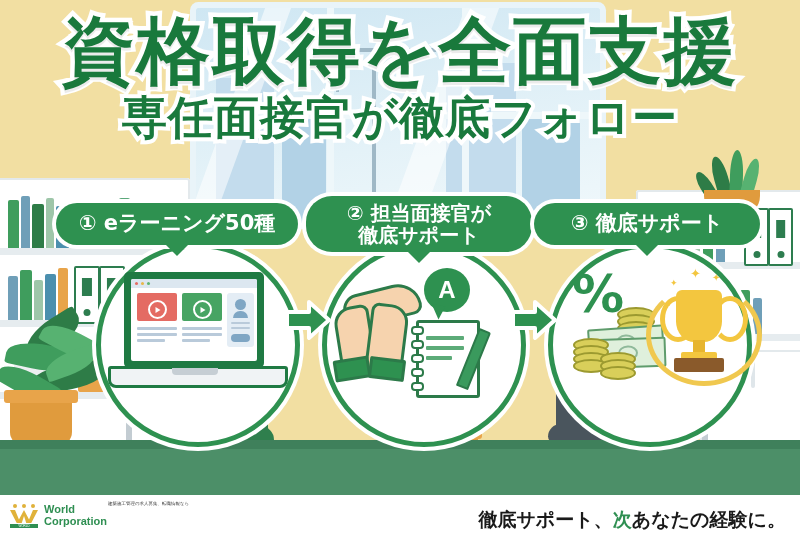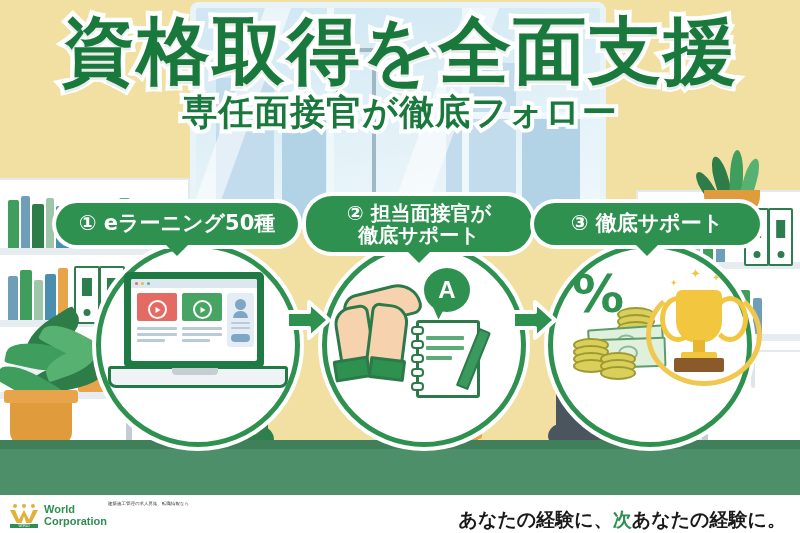--- a/index.html
+++ b/index.html
@@ -67,7 +67,7 @@
   .h-sub{
     margin-top:8px;
     font-family:"DejaVu Sans","Liberation Sans",sans-serif;
-    font-size:35px;font-weight:bold;color:#19793c;letter-spacing:1px;line-height:1.0;
+    font-size:45px;font-weight:bold;color:#19793c;letter-spacing:1px;line-height:1.0;
     -webkit-text-stroke:8px #ffffff;paint-order:stroke fill;
   }
 

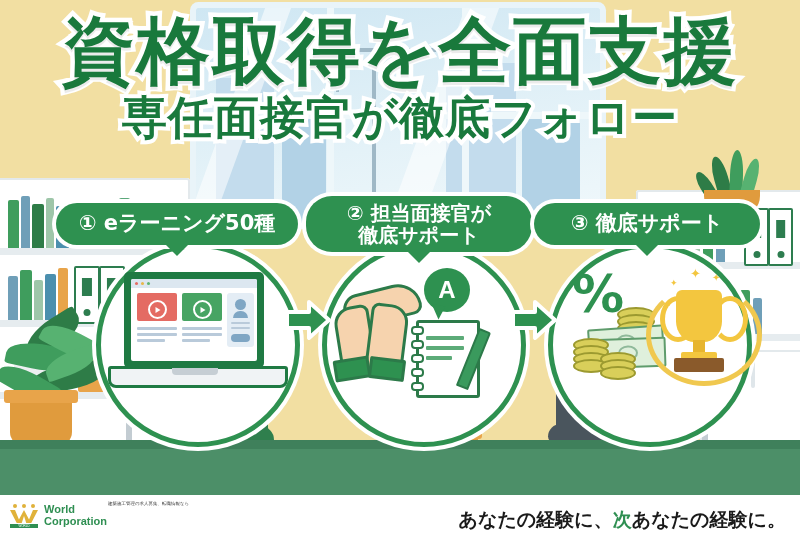--- a/index.html
+++ b/index.html
@@ -452,7 +452,7 @@
     <div class="sk-tag">建築施工管理の求人募集、転職情報なら</div>
   </div>
 
-  <div class="tagline"><span style="color:#1a1a1a">あなたの経験に、</span><span>次</span><span style="color:#1a1a1a">あなたの経験に。</span></div>
+  <div class="tagline"><span style="color:#1a1a1a">徹底サポート、</span><span>次</span><span style="color:#1a1a1a">あなたの経験に。</span></div>
 
 </div>
 

